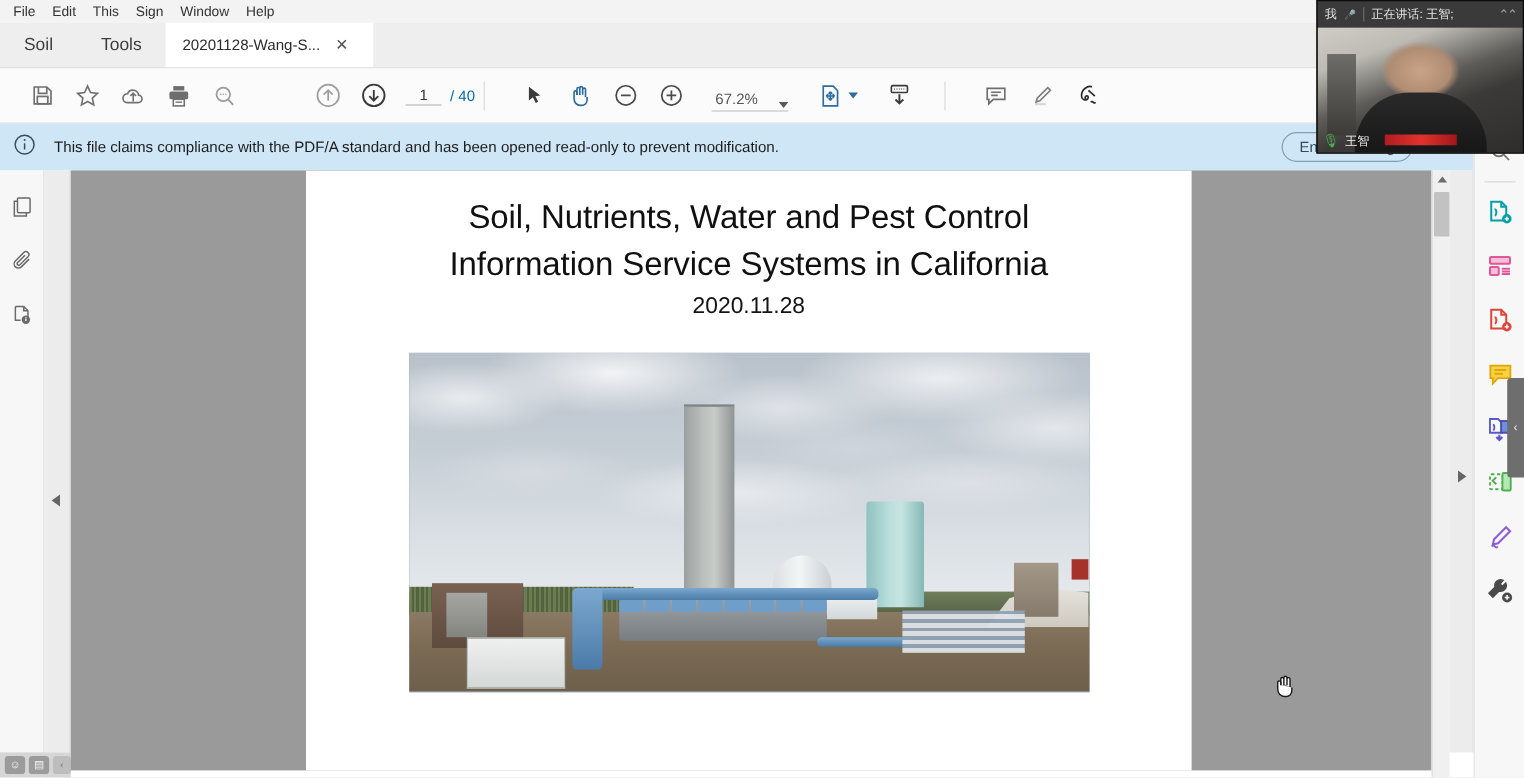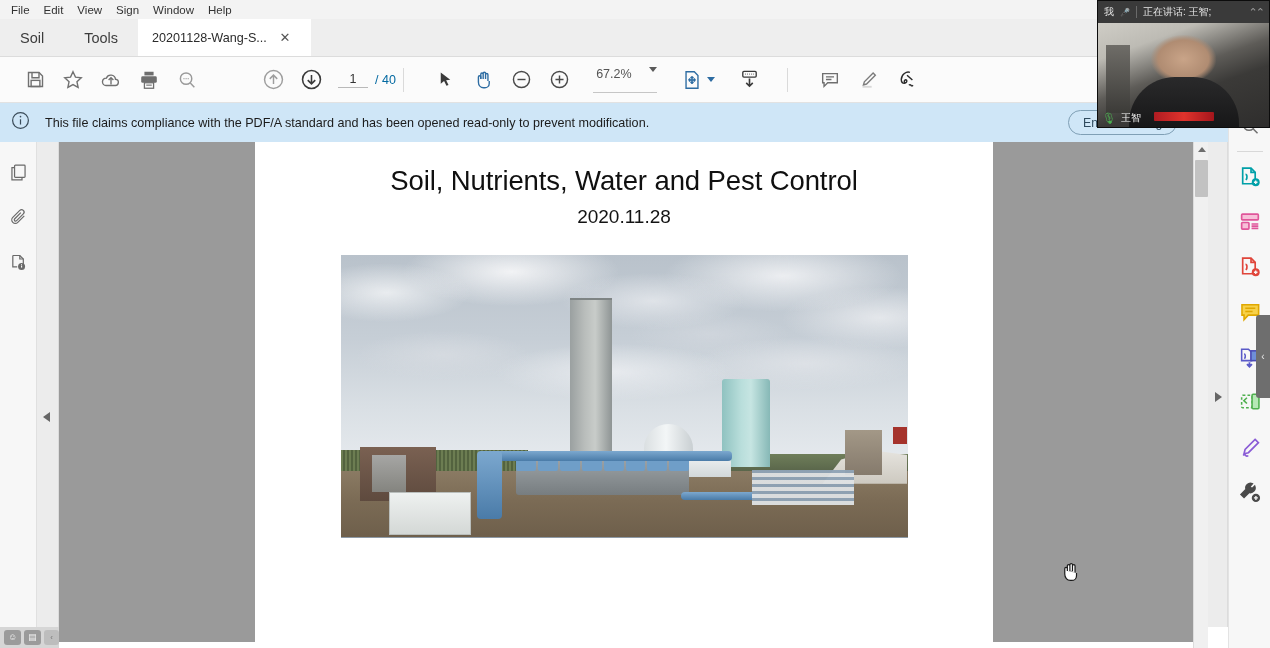--- a/index.html
+++ b/index.html
@@ -413,7 +413,7 @@
   <div class="menubar">
     <div class="mi">File</div>
     <div class="mi">Edit</div>
-    <div class="mi">View</div>
+    <div class="mi">This</div>
     <div class="mi">Sign</div>
     <div class="mi">Window</div>
     <div class="mi">Help</div>

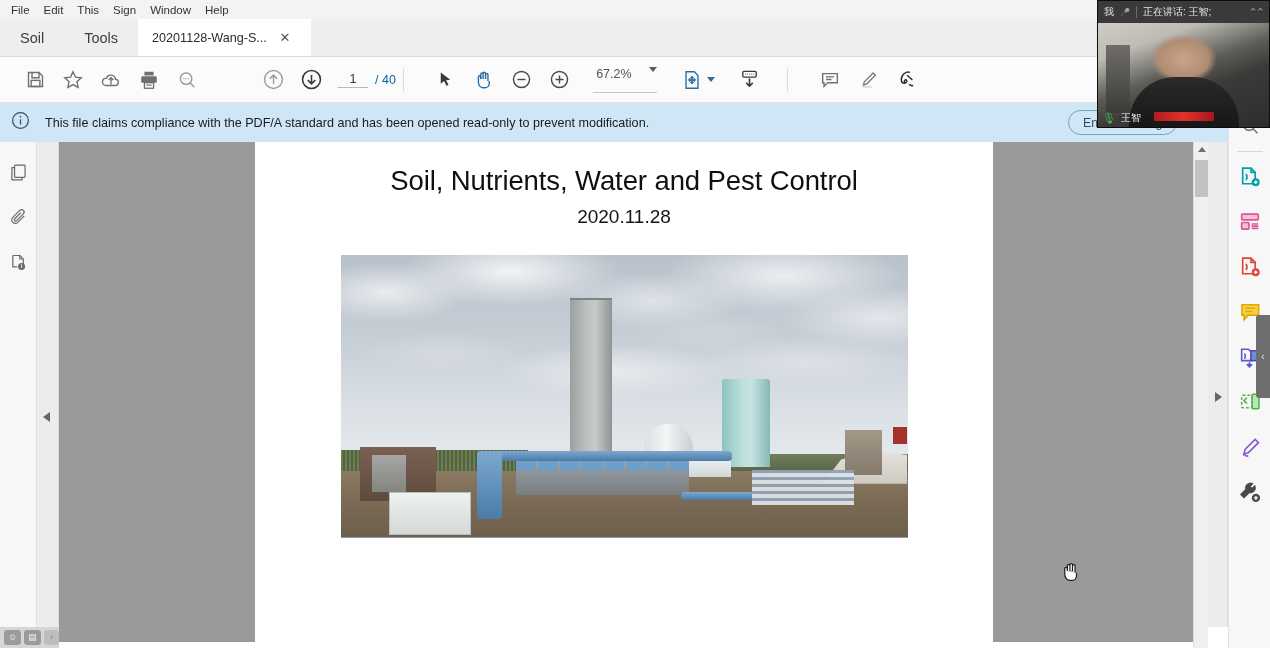--- a/index.html
+++ b/index.html
@@ -82,7 +82,7 @@
   .pagetotal { color: #0369a1; font-size: 12.5px; }
 
   .zoombox {
-    display: flex; align-items: flex-start; gap: 14px;
+    display: flex; align-items: flex-end; gap: 14px;
     margin-left: 14px; padding-bottom: 2px;
     border-bottom: 1px solid #c6c6c6;
     height: 26px;

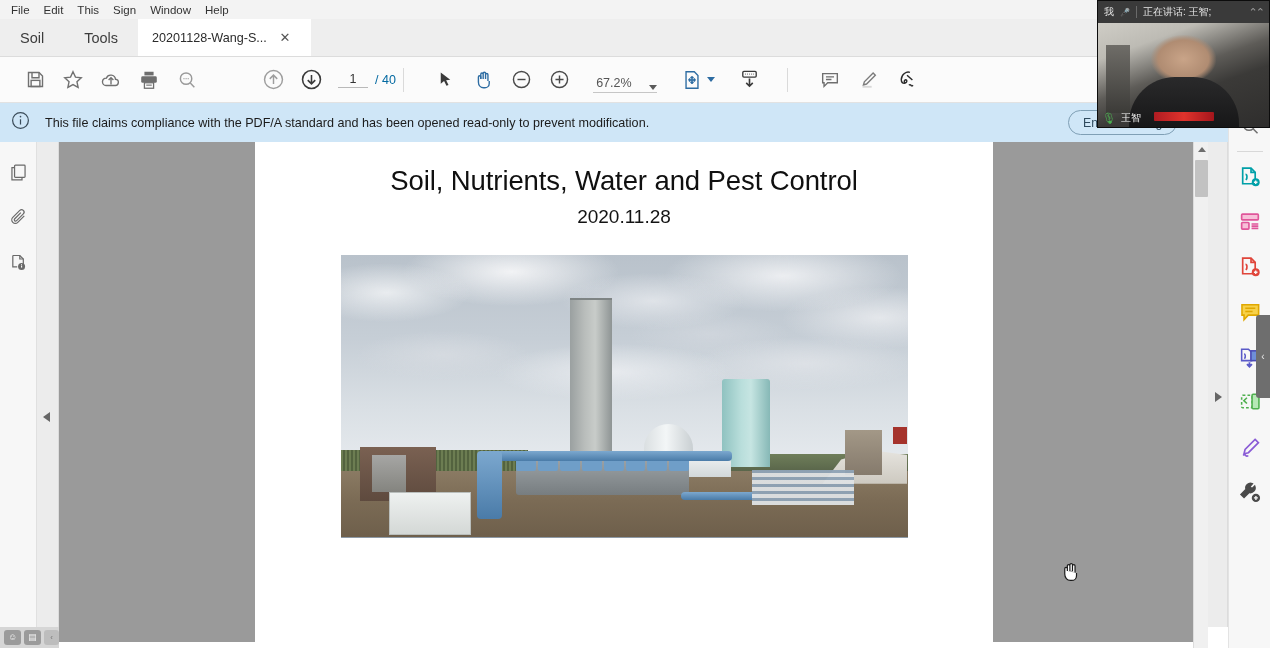--- a/index.html
+++ b/index.html
@@ -616,6 +616,7 @@
     <div class="page">
       <div class="doc-title">
         <div>Soil, Nutrients, Water and Pest Control</div>
+        <div>Information Service Systems in California</div>
       </div>
       <div class="doc-line">2020.11.28</div>
 

